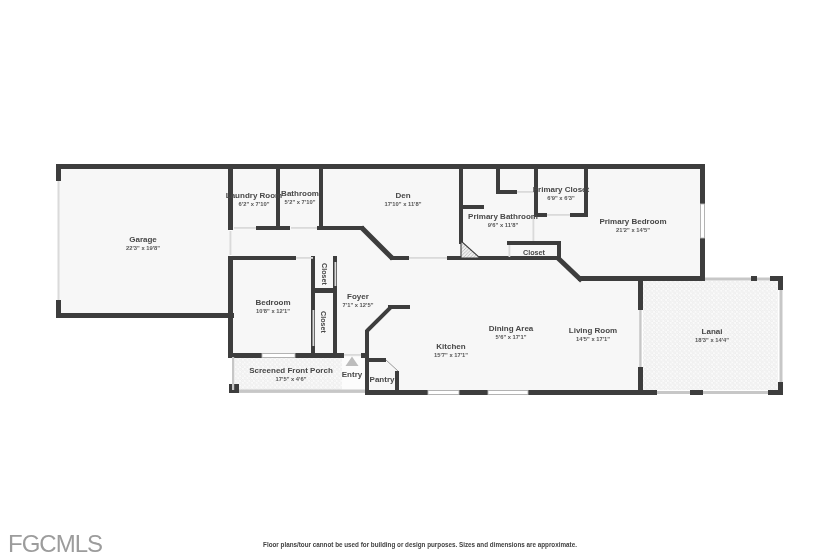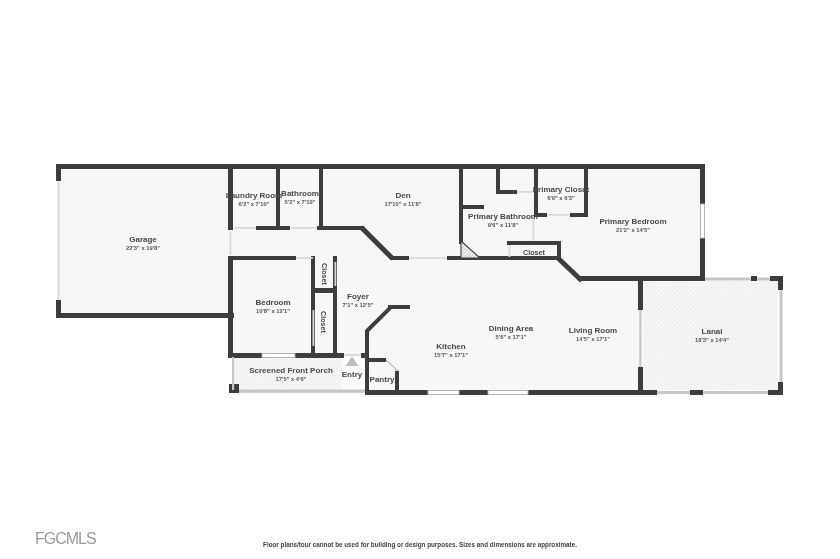--- a/index.html
+++ b/index.html
@@ -13,8 +13,8 @@
   .rd{font:600 5.8px "Liberation Sans", sans-serif;fill:#555555;text-anchor:middle;}
   .rs{font:600 7.2px "Liberation Sans", sans-serif;fill:#474747;text-anchor:middle;}
   #brand-logo{
-    position:absolute;left:8px;top:530px;font-size:16px;font-weight:500;
-    color:#9c9c9c;letter-spacing:-1px;font-family:"Liberation Sans", sans-serif;margin-left:27px;
+    position:absolute;left:8px;top:530px;font-size:24px;font-weight:500;
+    color:#9c9c9c;letter-spacing:-1px;font-family:"Liberation Sans", sans-serif;
   }
   #disclaimer{
     position:absolute;left:0;top:541px;width:840px;text-align:center;

